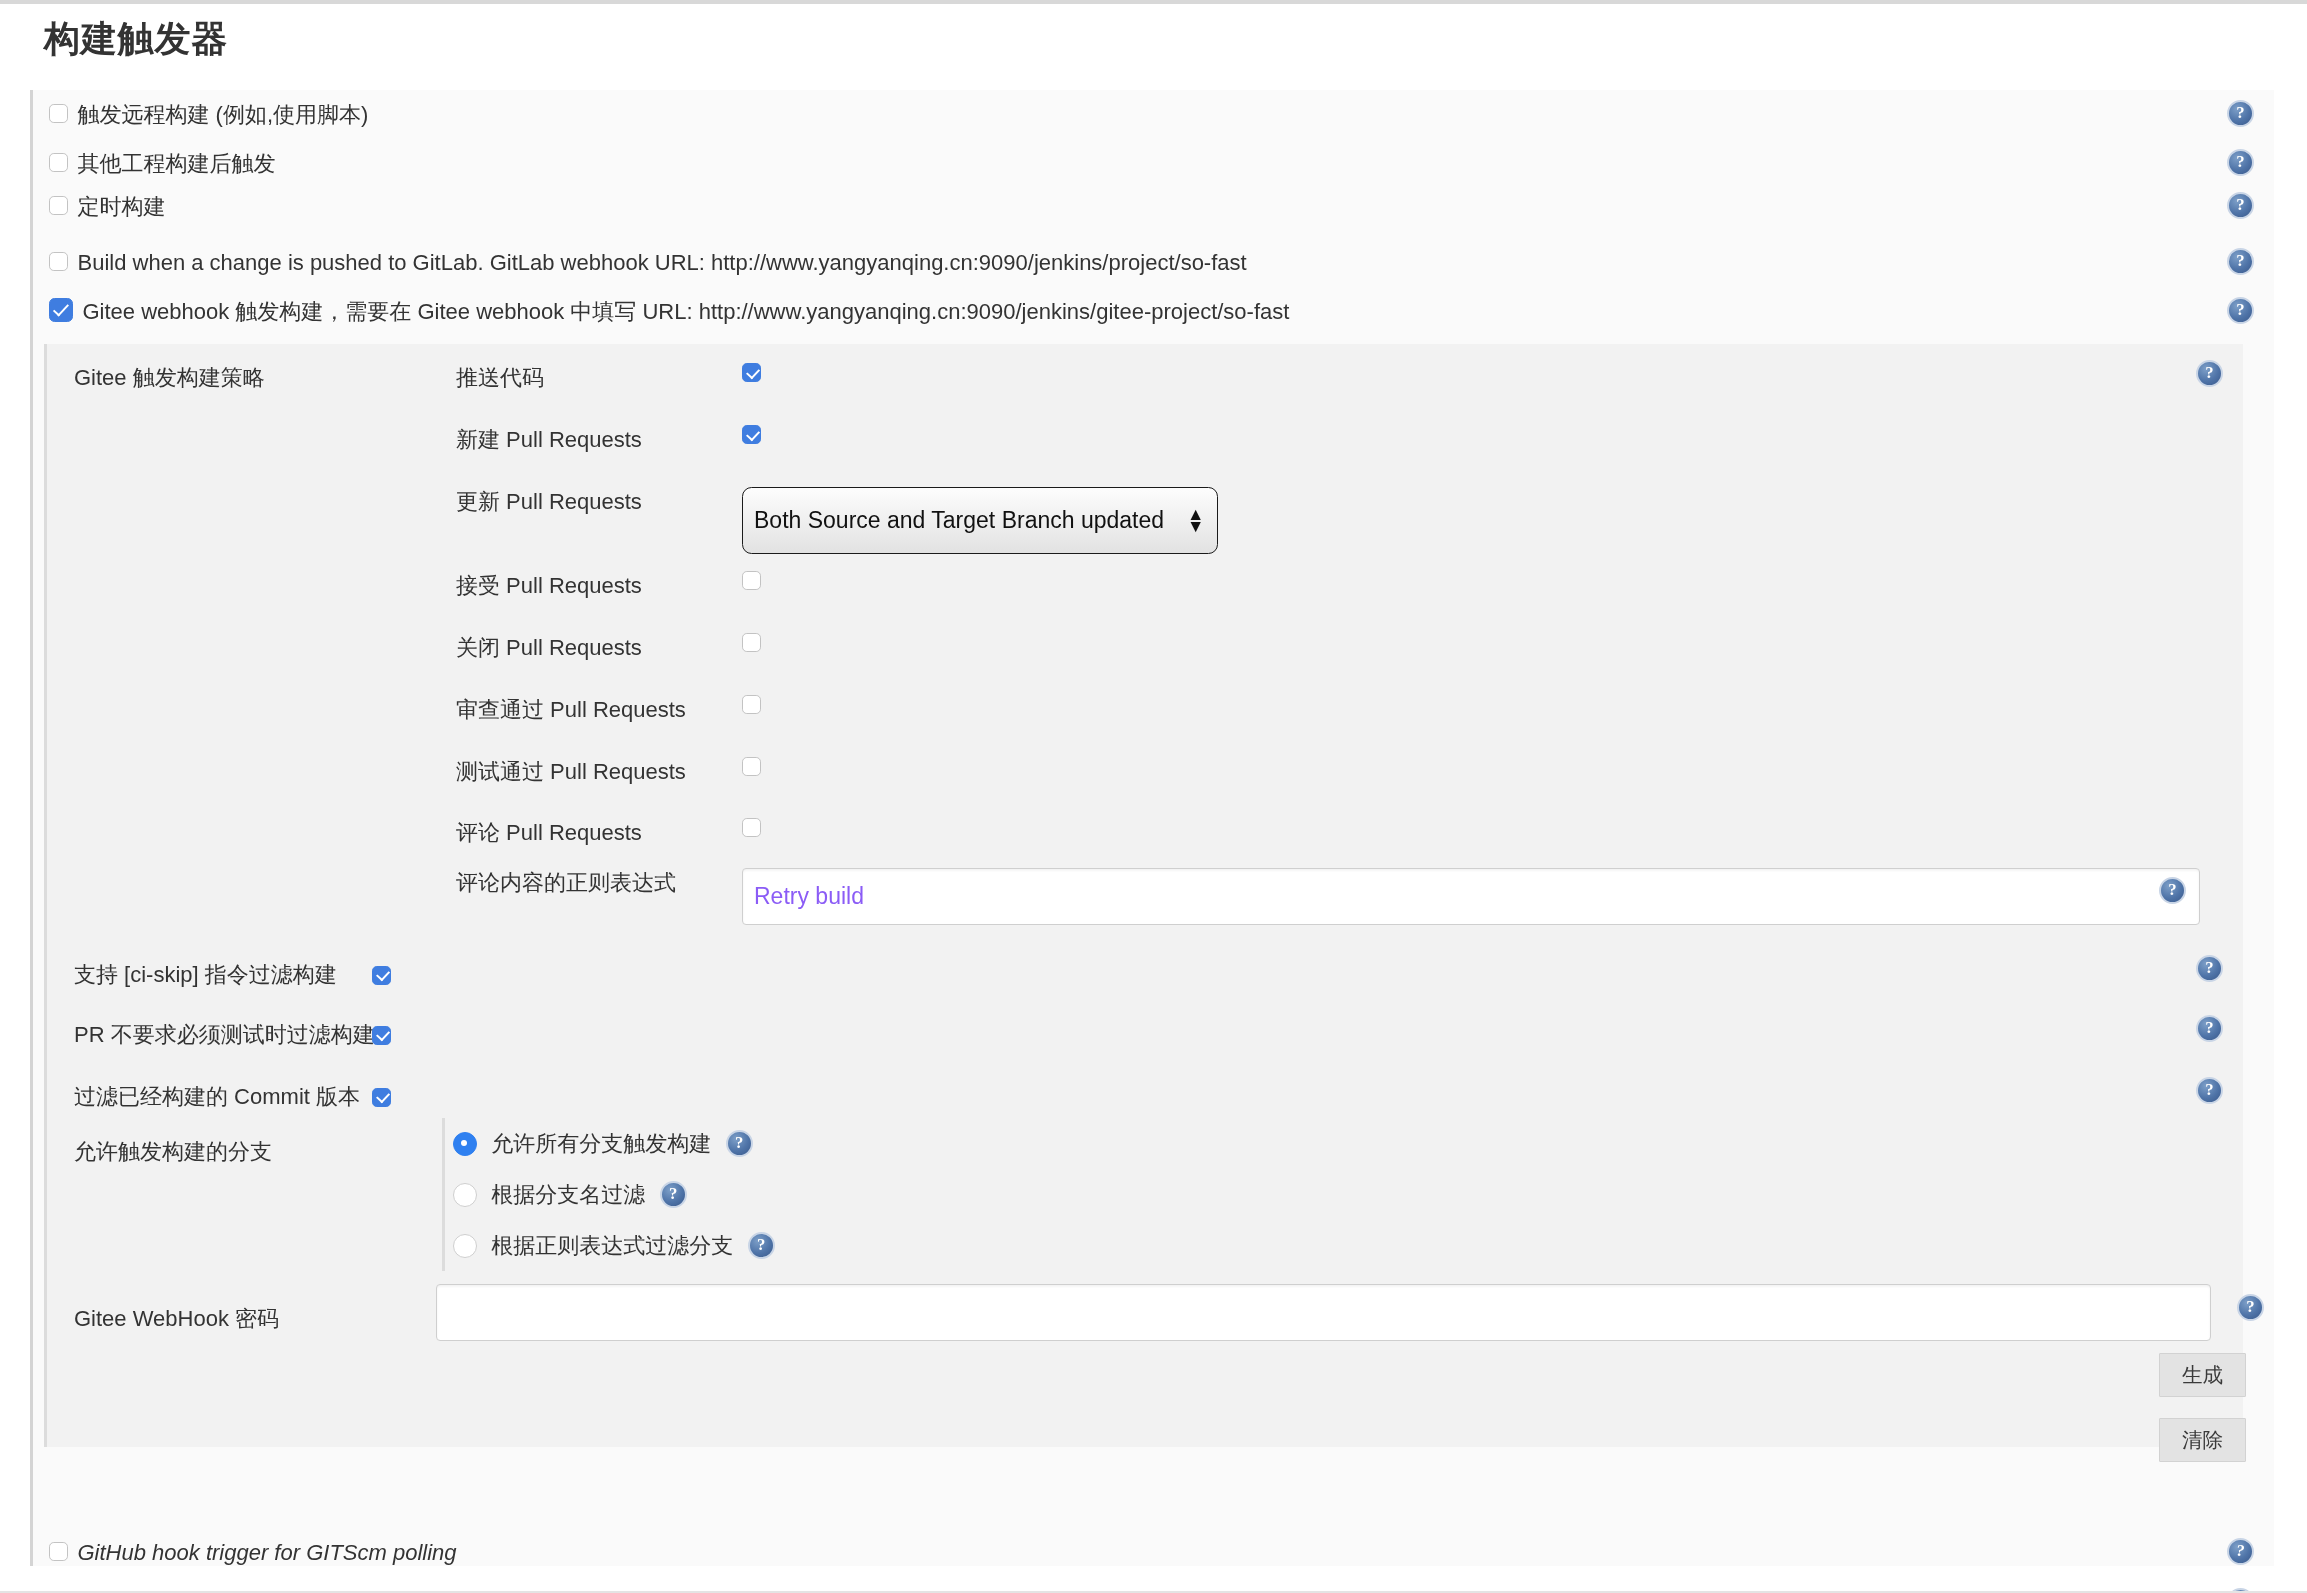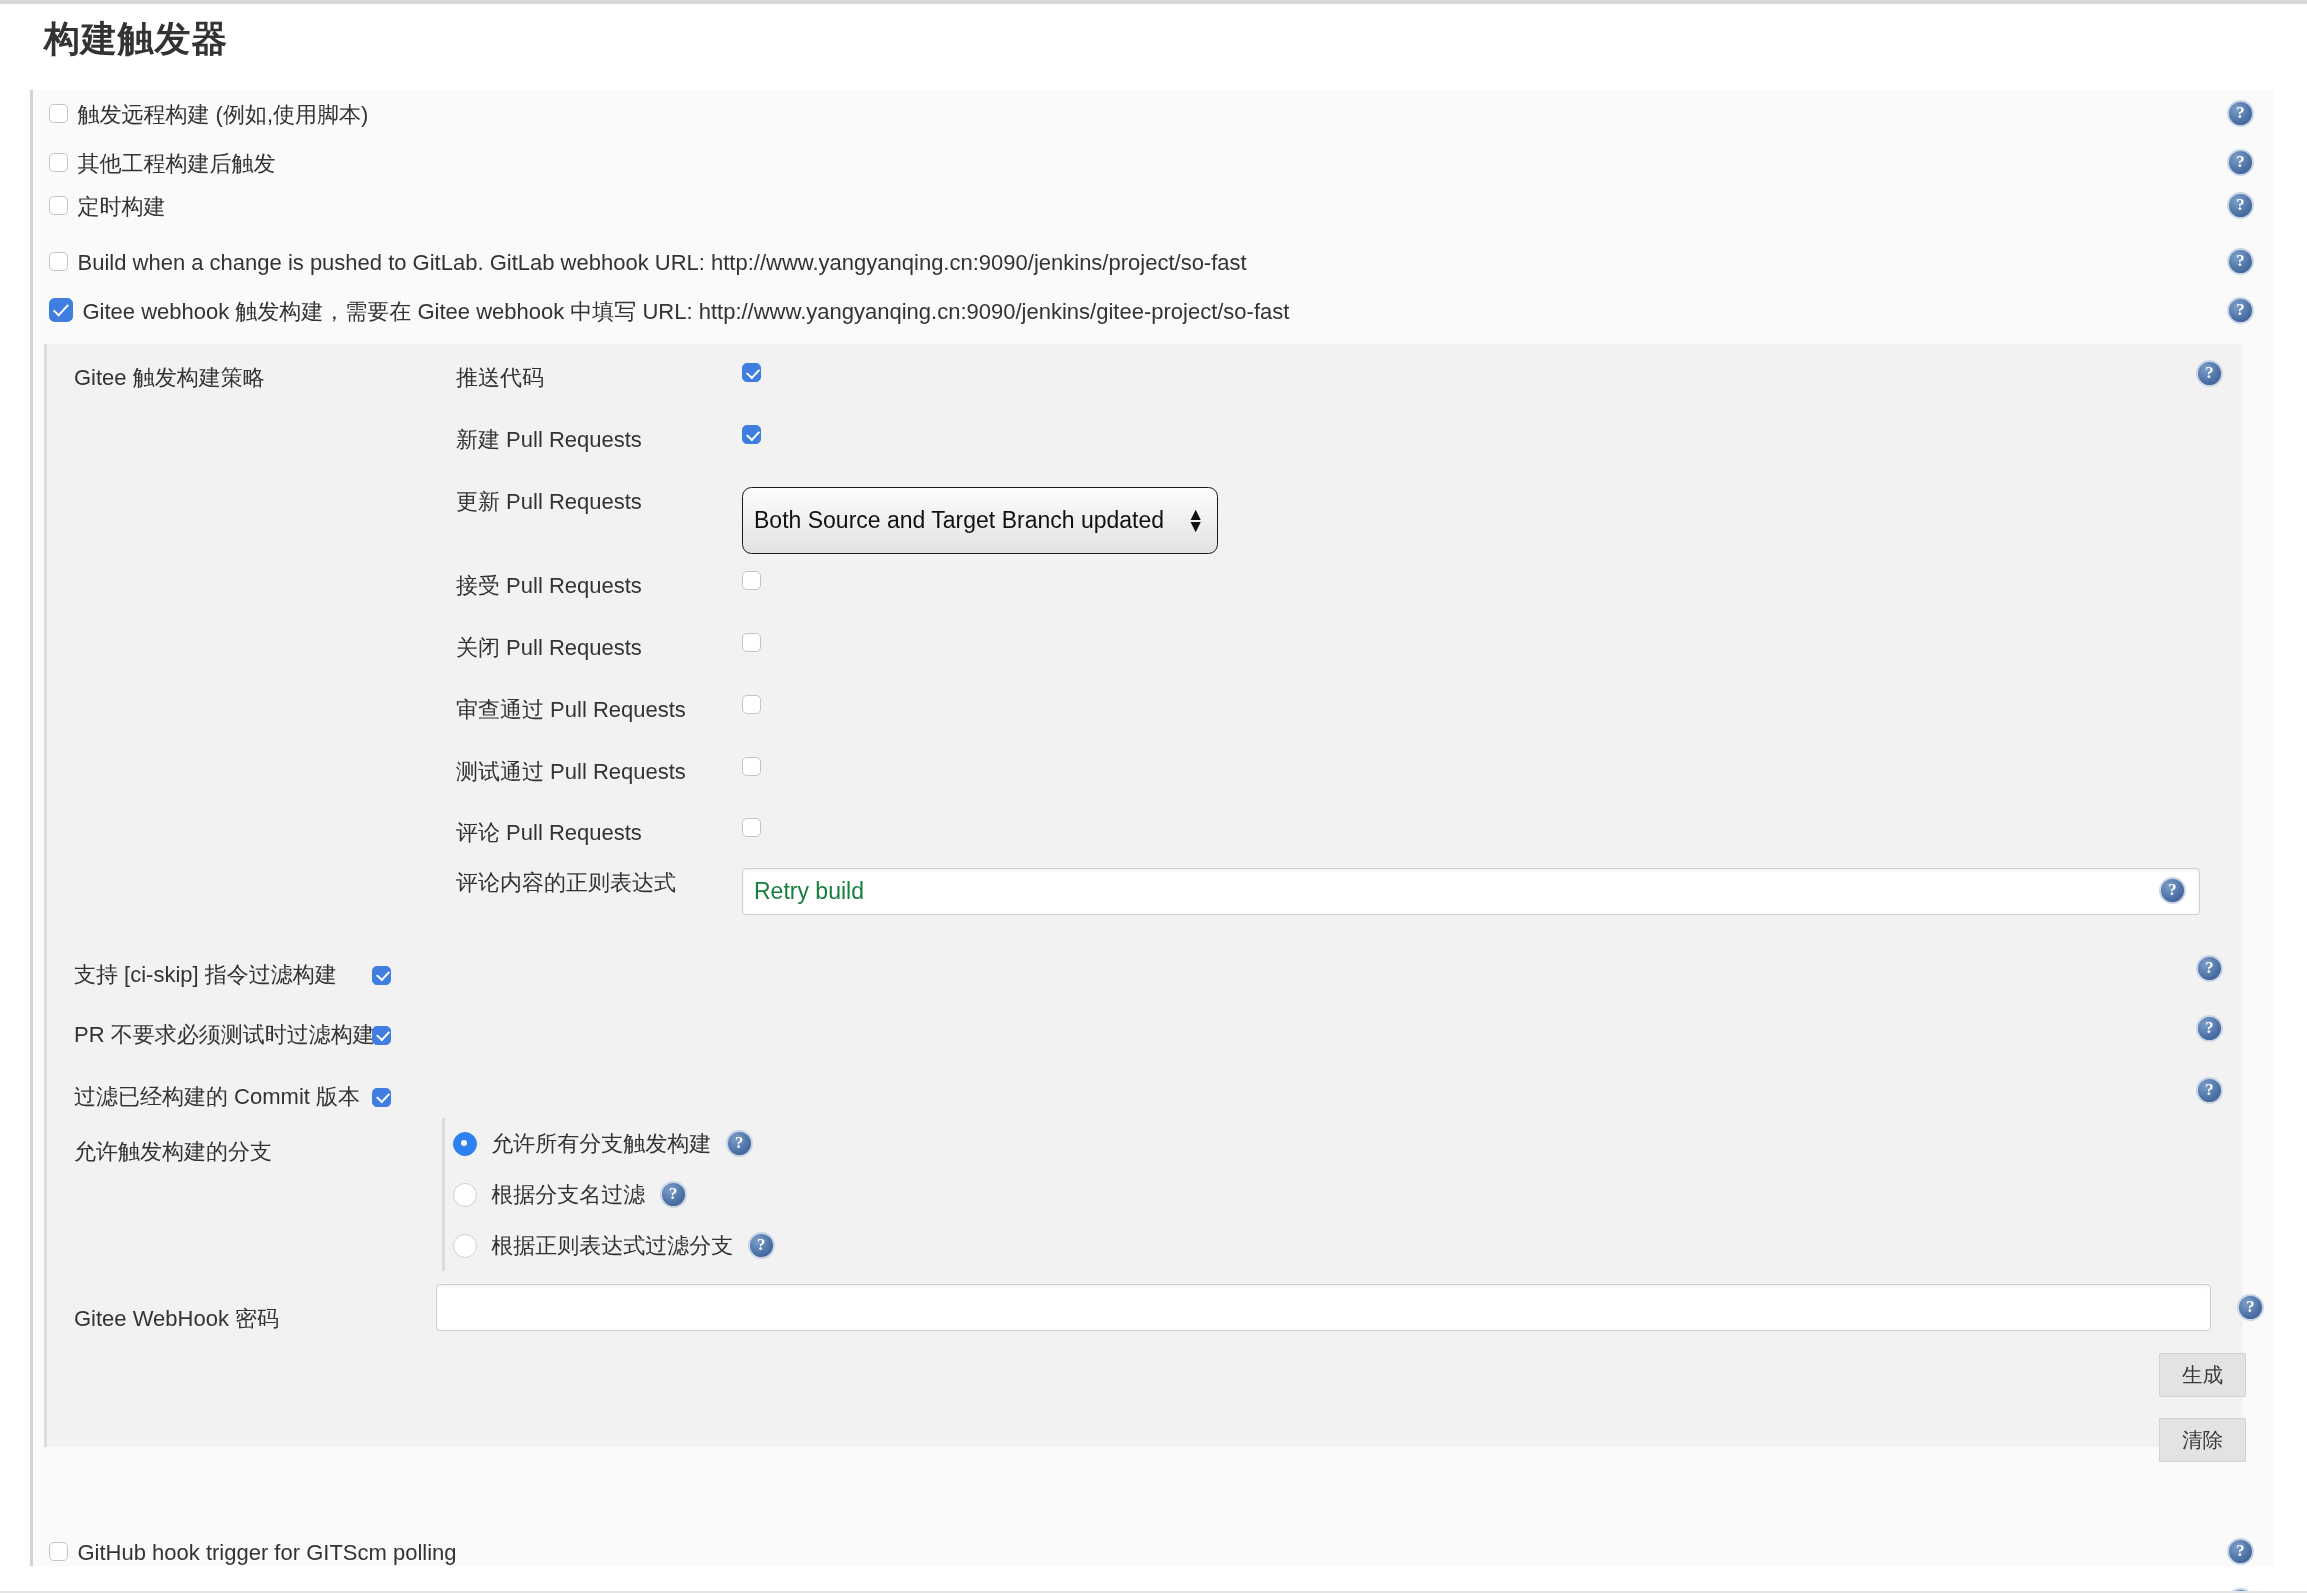--- a/index.html
+++ b/index.html
@@ -171,7 +171,7 @@
   }
   
   .text-input {
-    height: 47px;
+    height: 57px;
     border: 1.6px solid #cfcfcf;
     border-radius: 4px;
     background: #ffffff;
@@ -179,7 +179,7 @@
     align-items: center;
     padding: 0 11px;
     font-size: 23px;
-    color: #15803d;
+    color: #8b5cf6;
     box-shadow: inset 0 1.6px 2.4px rgba(0,0,0,0.06);
     cursor: text;
   }

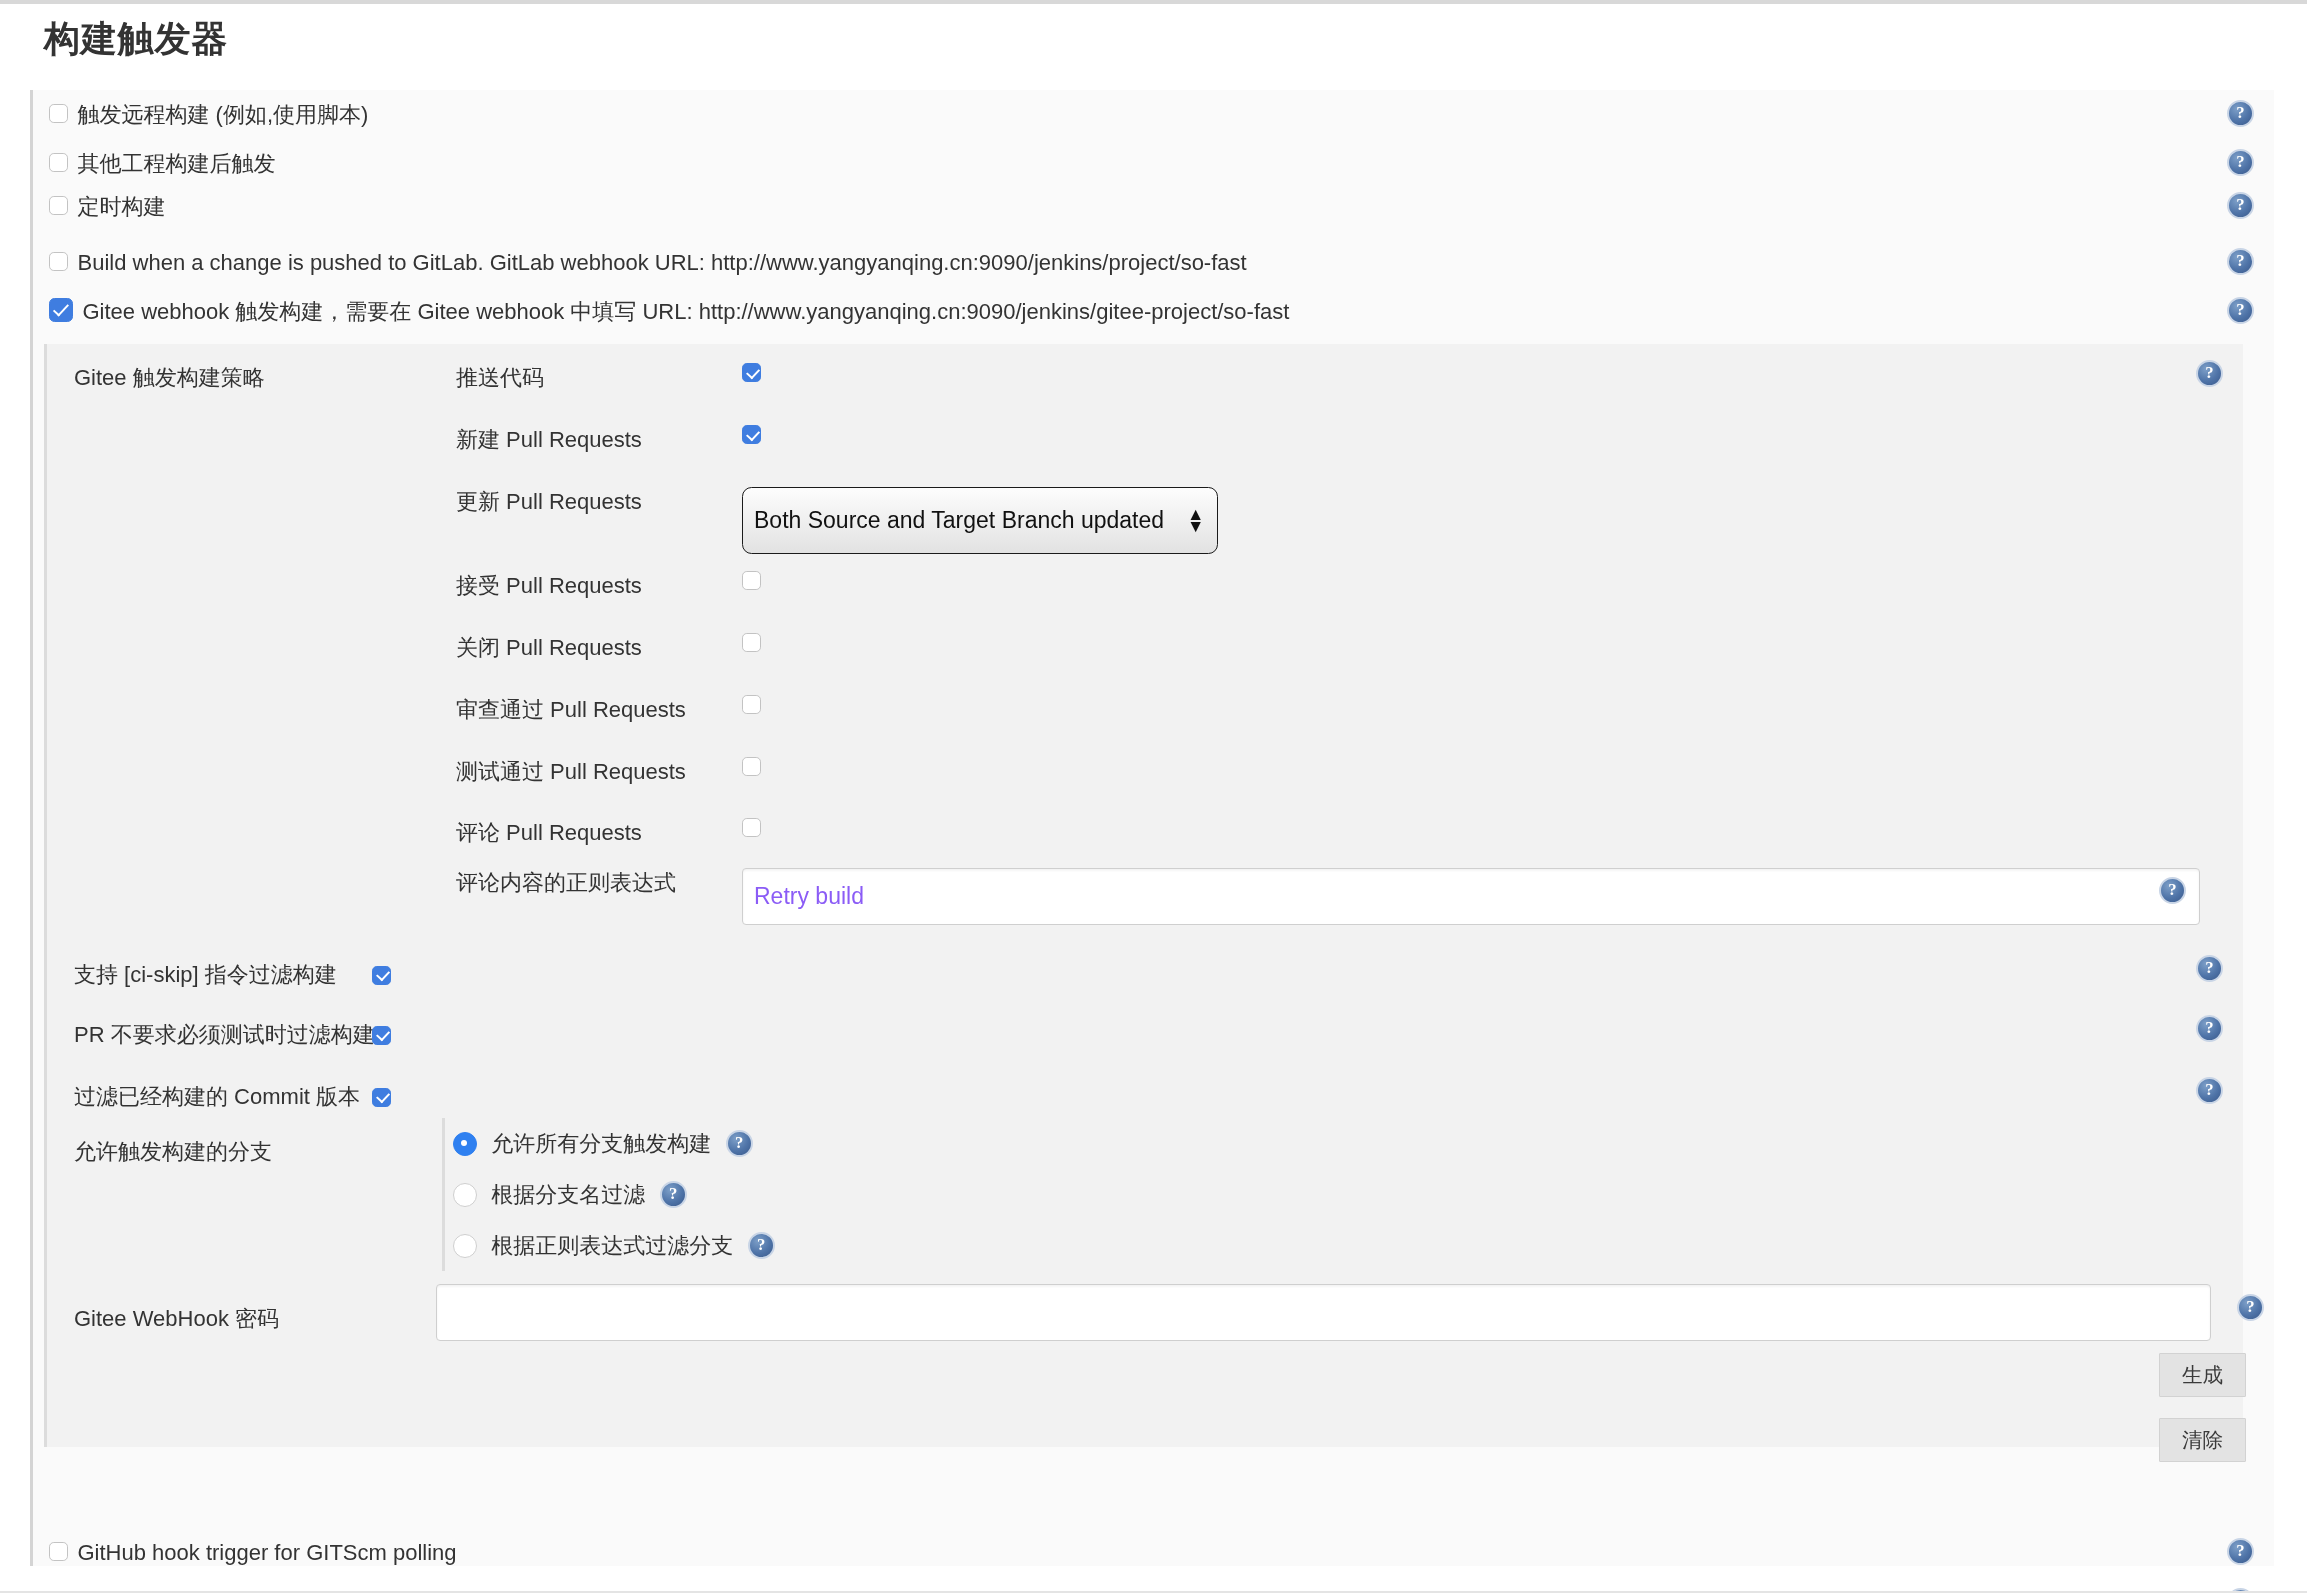--- a/index.html
+++ b/index.html
@@ -293,7 +293,7 @@
       <span class="help-icon help-abs" style="left:2194px; top:10.3px;">?</span>
     </div>
 
-    <div class="top-row" style="top:1438px;">
+    <div class="top-row" style="top:1438px;font-style:italic;">
       <span class="cb-wrap"><span class="cb"></span></span>
       <span class="row-label">GitHub hook trigger for GITScm polling</span>
       <span class="help-icon help-abs" style="left:2194px; top:10.3px;">?</span>

